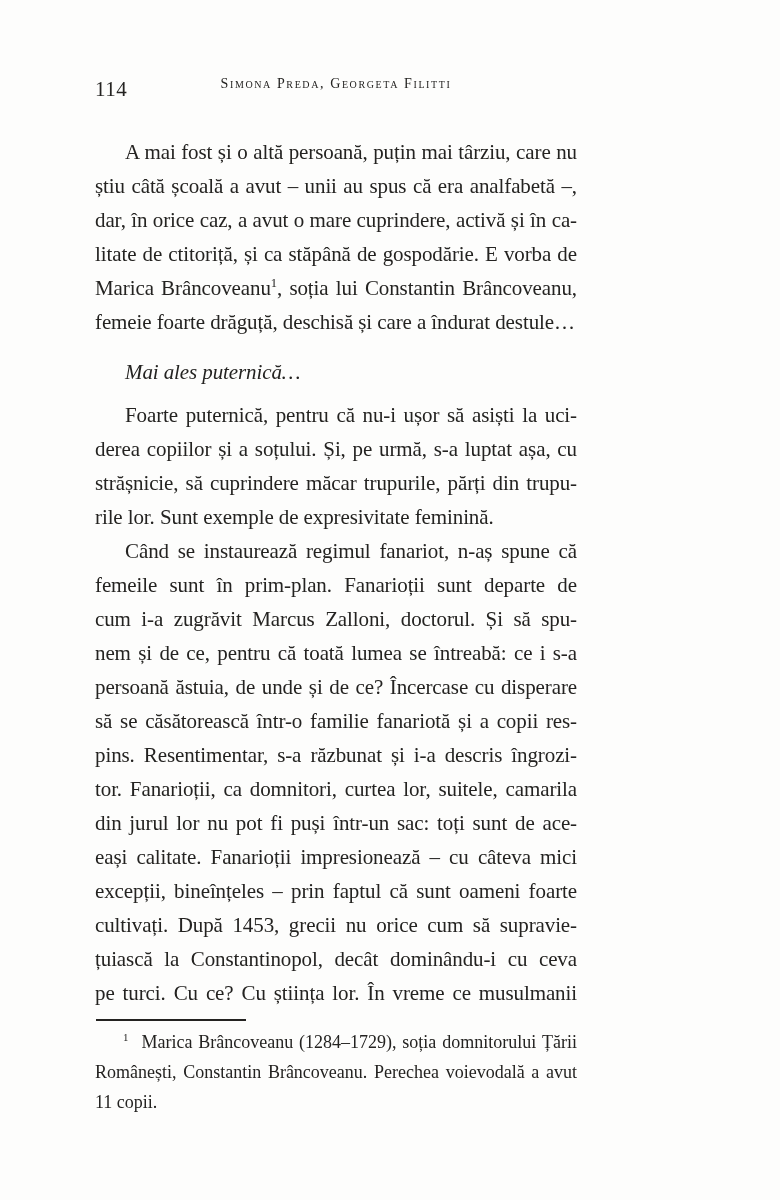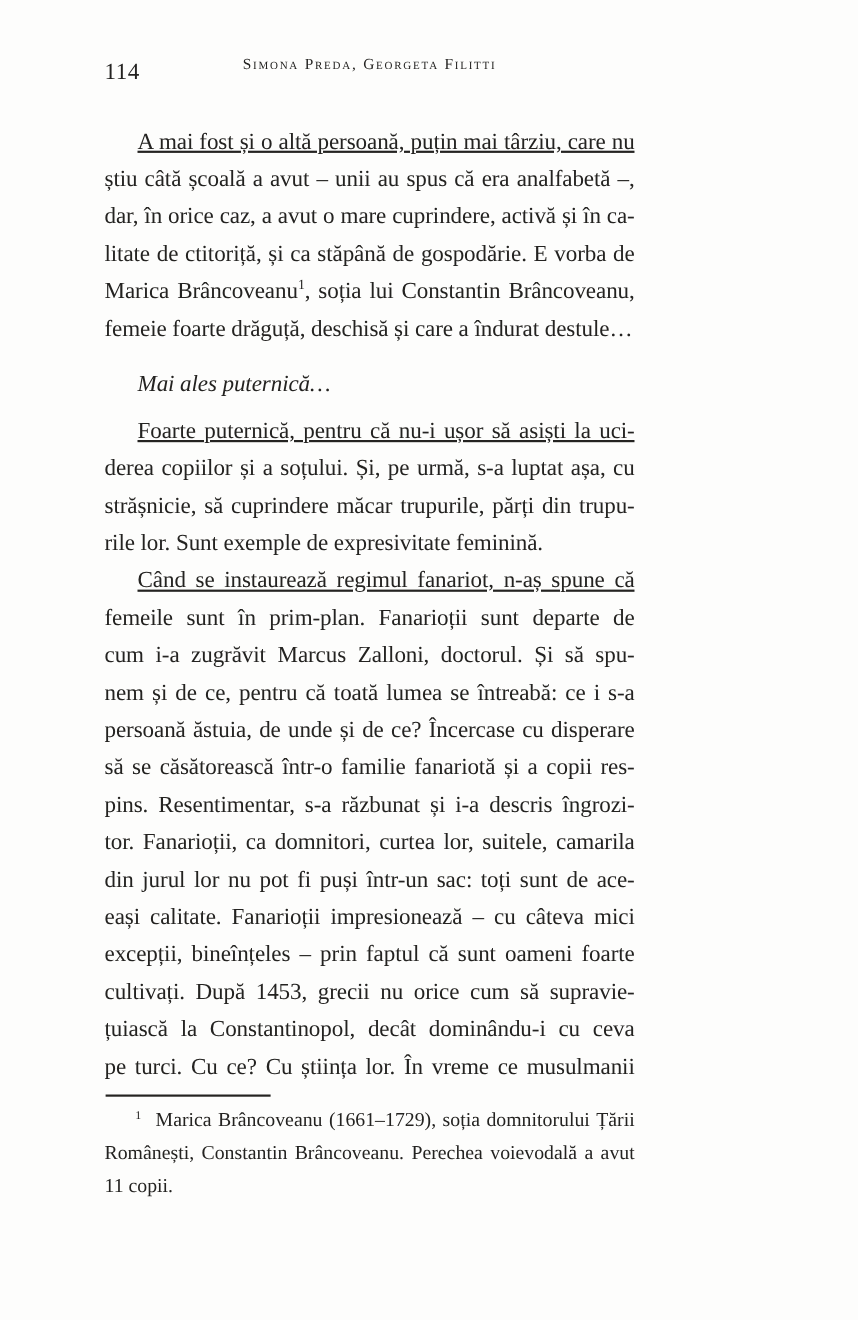--- a/index.html
+++ b/index.html
@@ -18,7 +18,7 @@
     box-sizing: border-box;
     width: 697px;
     height: 1200px;
-    padding: 52px 120px 0 95px;
+    padding: 76px 120px 0 95px;
     position: relative;
   }
   

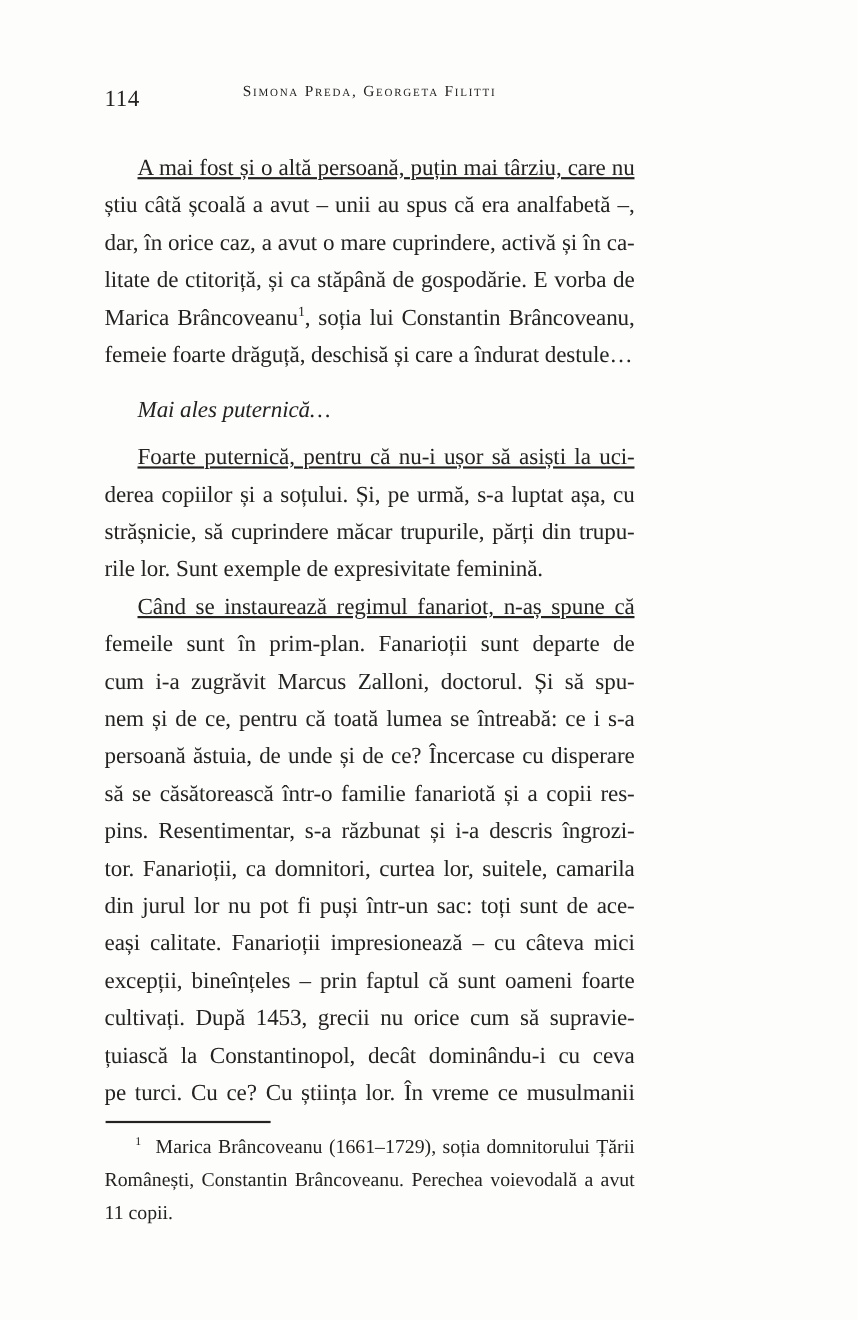--- a/index.html
+++ b/index.html
@@ -54,7 +54,7 @@
     overflow: hidden;
   }
   .para .line.last { text-align-last: left; }
-  .para.body .line:first-child { text-indent: 30px; text-decoration: underline; }
+  .para.body .line:first-child { text-indent: 30px; }
   .para.subheading {
     font-style: italic;
     margin: 16px 0 9px;

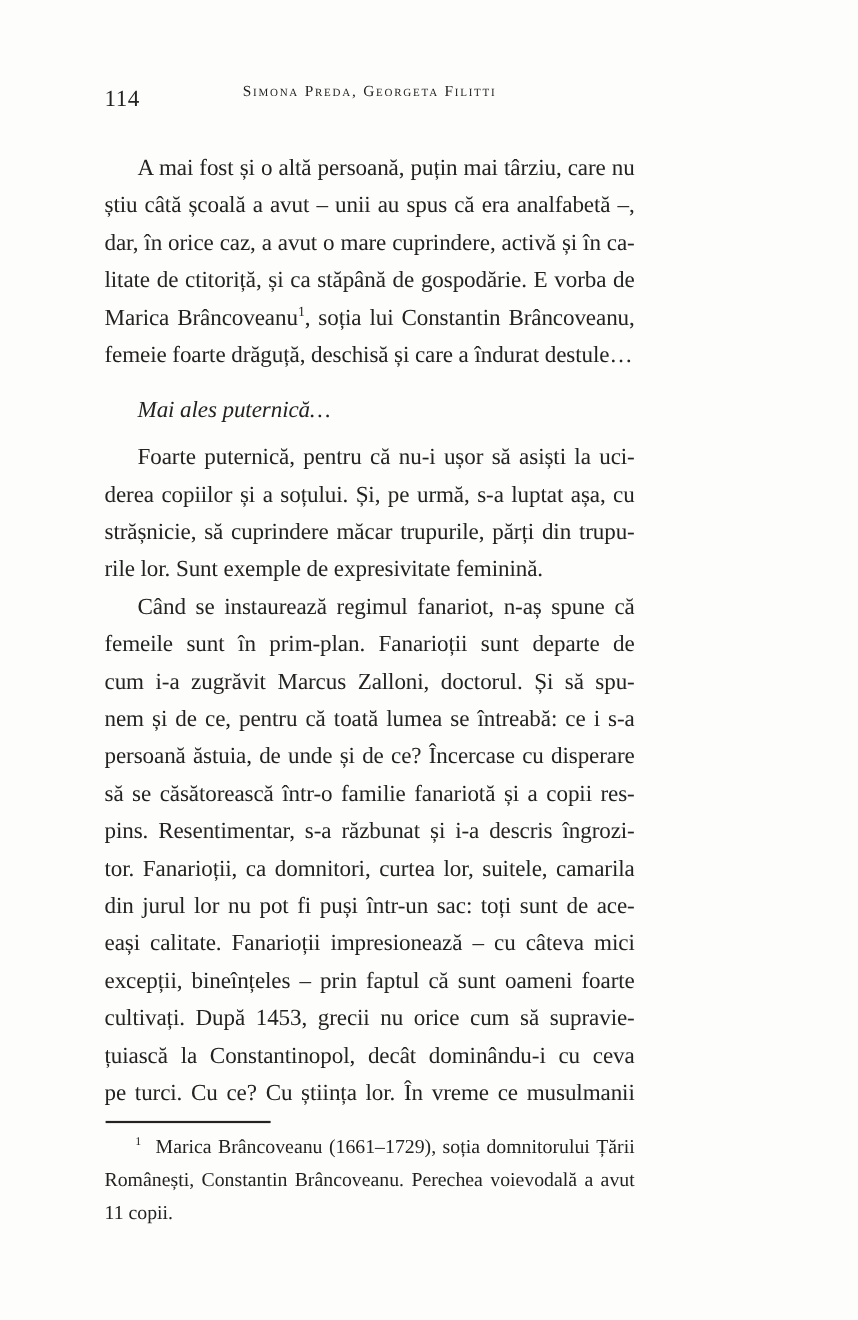--- a/index.html
+++ b/index.html
@@ -131,7 +131,7 @@
     <div class="footnote-rule"></div>
     <div class="footnote-text-block">
         <div class="para footnote">
-          <div class="line"><sup>1</sup><span>Marica Brâncoveanu (1661–1729), soția domnitorului Țării</span></div>
+          <div class="line"><sup>1</sup><span>Marica Brâncoveanu (1284–1729), soția domnitorului Țării</span></div>
           <div class="line">Românești, Constantin Brâncoveanu. Perechea voievodală a avut</div>
           <div class="line last">11 copii.</div>
         </div>

